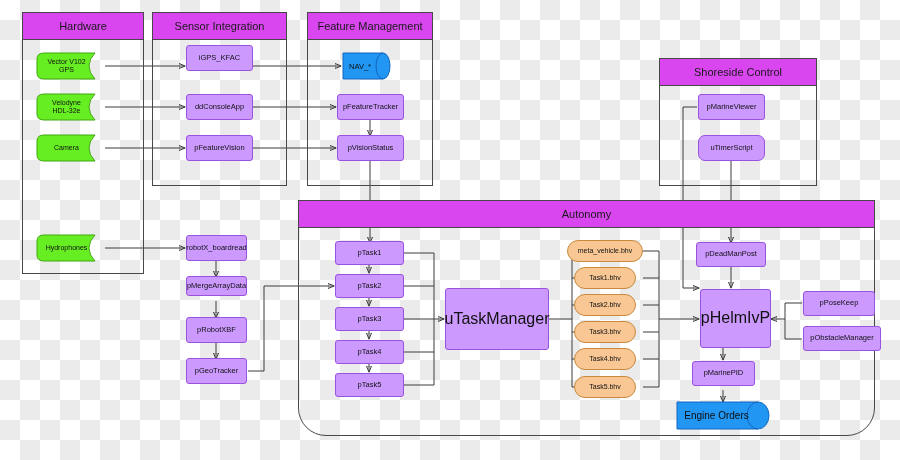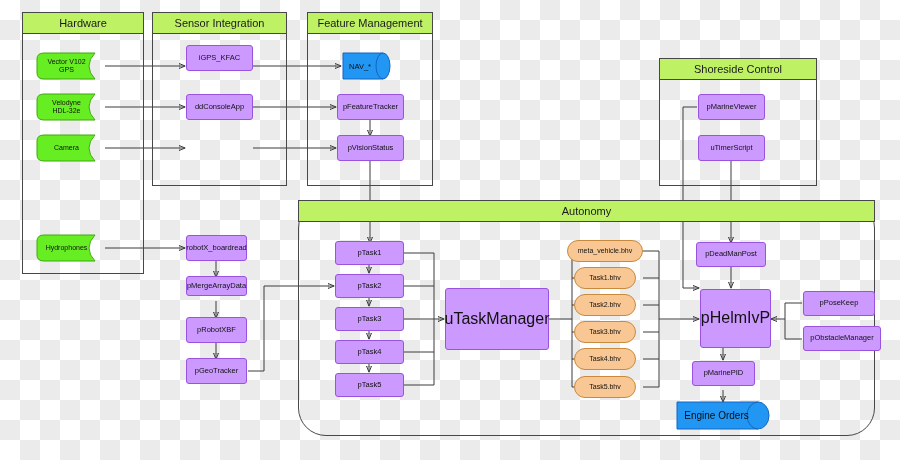--- a/index.html
+++ b/index.html
@@ -19,8 +19,8 @@
   
   .group{position:absolute;box-sizing:border-box;border:1px solid #474747;background:transparent;}
   .group > .ghead{
-    position:absolute;left:-1px;top:-1px;right:-1px;height:22px;
-    box-sizing:border-box;border:1px solid #474747;background:#bef264;
+    position:absolute;left:-1px;top:-1px;right:-1px;height:28px;
+    box-sizing:border-box;border:1px solid #474747;background:#d946ef;
     display:flex;align-items:center;justify-content:center;
     font-size:11px;color:#1a1a1a;white-space:nowrap;
   }

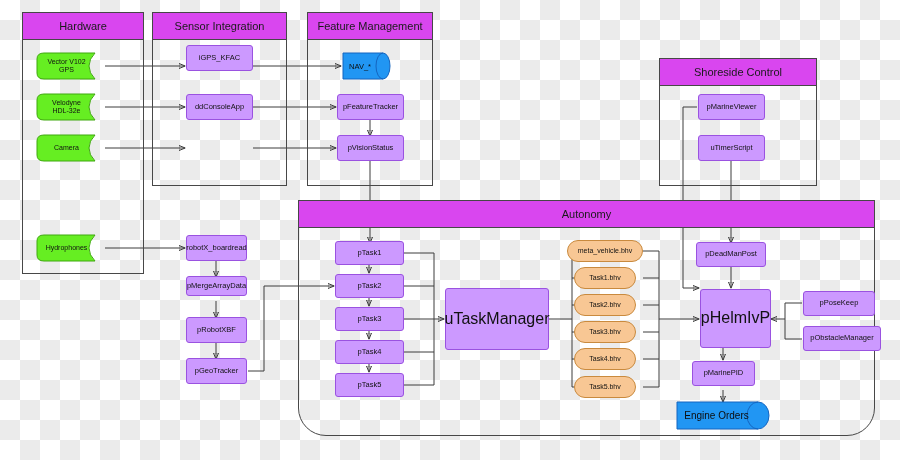--- a/index.html
+++ b/index.html
@@ -185,6 +185,7 @@
 
   <div class="node proc" style="left:186px;top:45px;width:67px;height:26px;">iGPS_KFAC</div>
   <div class="node proc" style="left:186px;top:94px;width:67px;height:26px;">ddConsoleApp</div>
+  <div class="node proc" style="left:186px;top:135px;width:67px;height:26px;">pFeatureVision</div>
 
   <div class="cyl" style="left:342px;top:52px;width:50px;height:28px;">
     <svg width="50" height="28" viewBox="0 0 50 28">

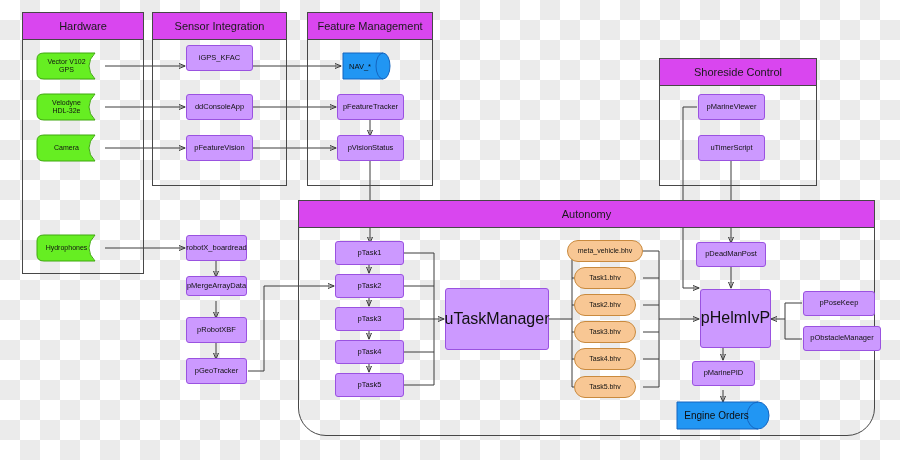--- a/index.html
+++ b/index.html
@@ -201,7 +201,7 @@
   <div class="node proc" style="left:337px;top:135px;width:67px;height:26px;">pVisionStatus</div>
 
   <div class="node proc" style="left:698px;top:94px;width:67px;height:26px;">pMarineViewer</div>
-  <div class="node proc" style="left:698px;top:135px;width:67px;height:26px;">uTimerScript</div>
+  <div class="node proc" style="left:698px;top:135px;width:67px;height:26px;border-radius:7px;">uTimerScript</div>
 
   <div class="node proc" style="left:186px;top:235px;width:61px;height:26px;">robotX_boardread</div>
   <div class="node proc" style="left:186px;top:276px;width:61px;height:20px;">pMergeArrayData</div>

